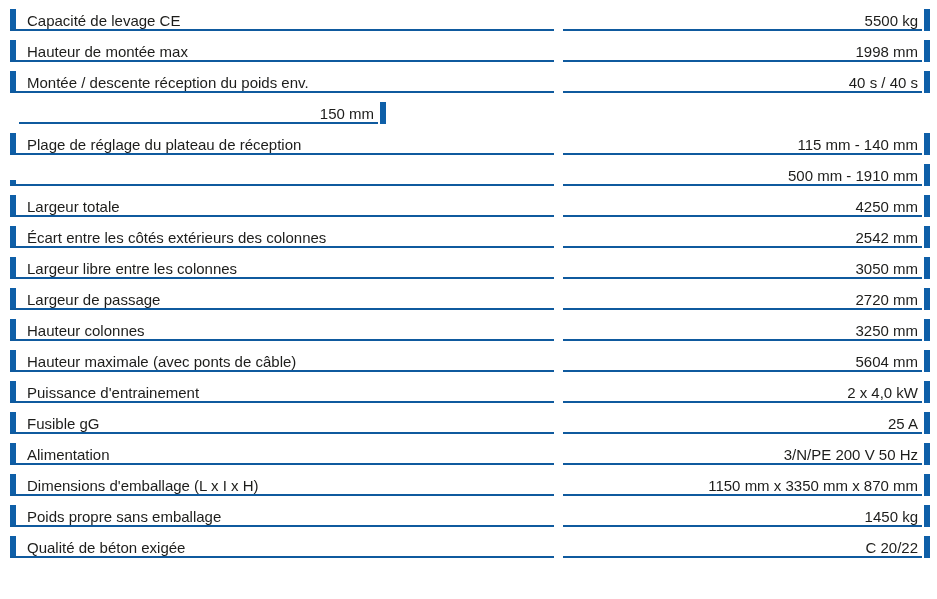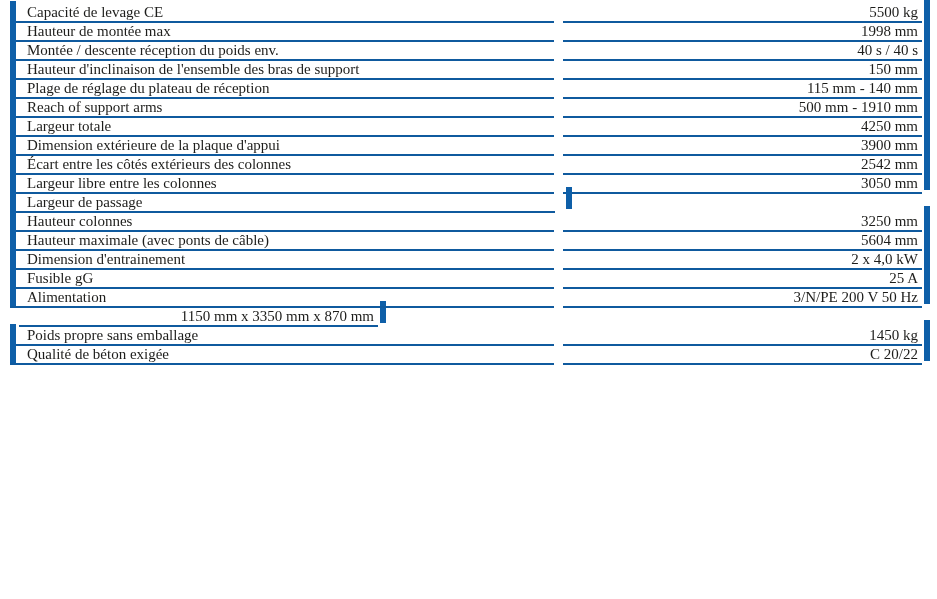--- a/index.html
+++ b/index.html
@@ -22,9 +22,8 @@
   }
   .row {
     display: flex;
-    height: 19px;
-    align-items: flex-start;
-    font-family: Liberation Serif, serif;
+    height: 31px;
+    align-items: flex-end;
   }
   .cell {
     border-bottom: 2px solid var(--line);

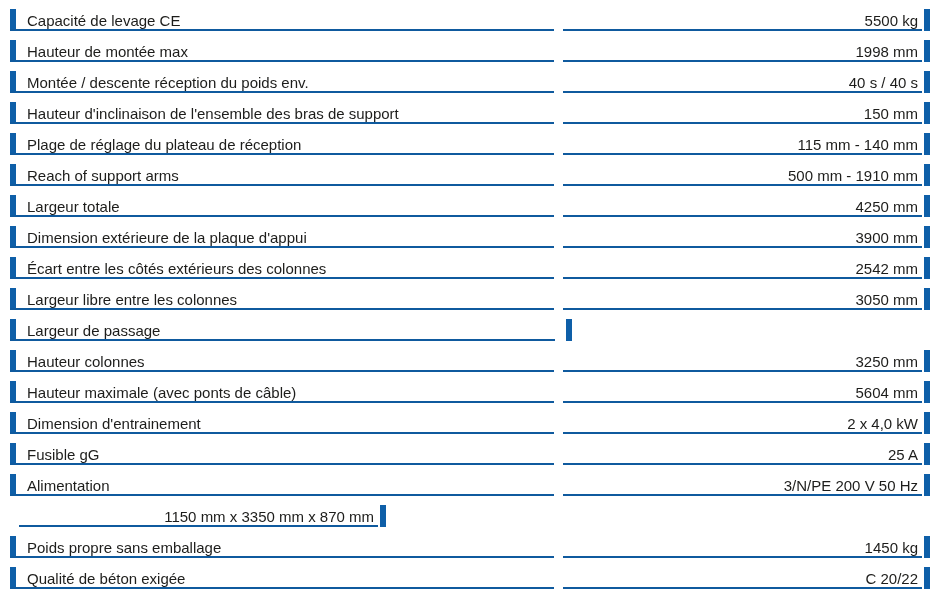--- a/index.html
+++ b/index.html
@@ -106,10 +106,6 @@
   </div>
 
   <div class="row">
-    <div class="cell label-cell">
-      <span class="accent accent-left"></span>
-      <span>Hauteur d'inclinaison de l'ensemble des bras de support</span>
-    </div>
     <div class="spacer"></div>
     <div class="cell value-cell">
       <span>150 mm</span>

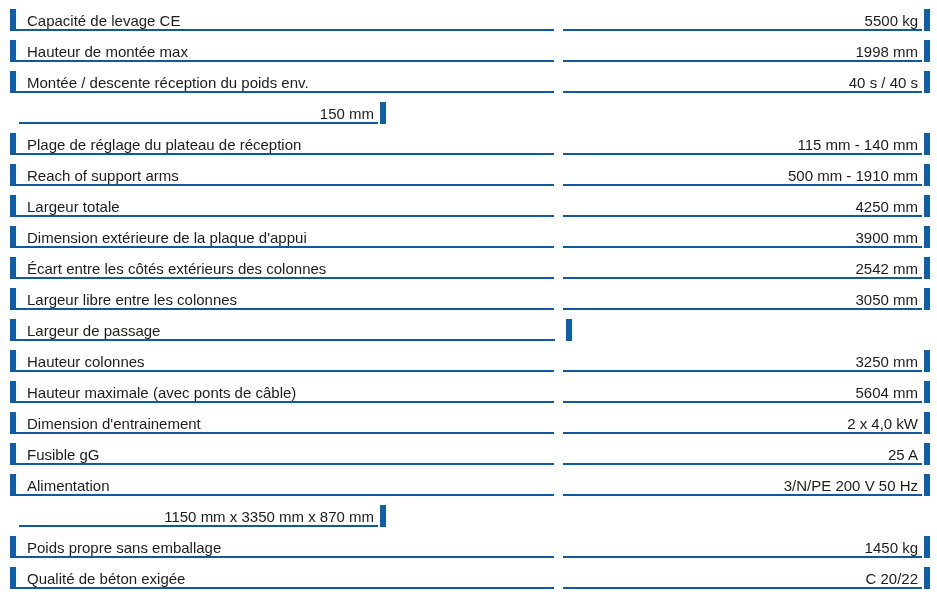--- a/index.html
+++ b/index.html
@@ -128,7 +128,6 @@
   <div class="row">
     <div class="cell label-cell">
       <span class="accent accent-left"></span>
-      <span>Reach of support arms</span>
     </div>
     <div class="spacer"></div>
     <div class="cell value-cell">

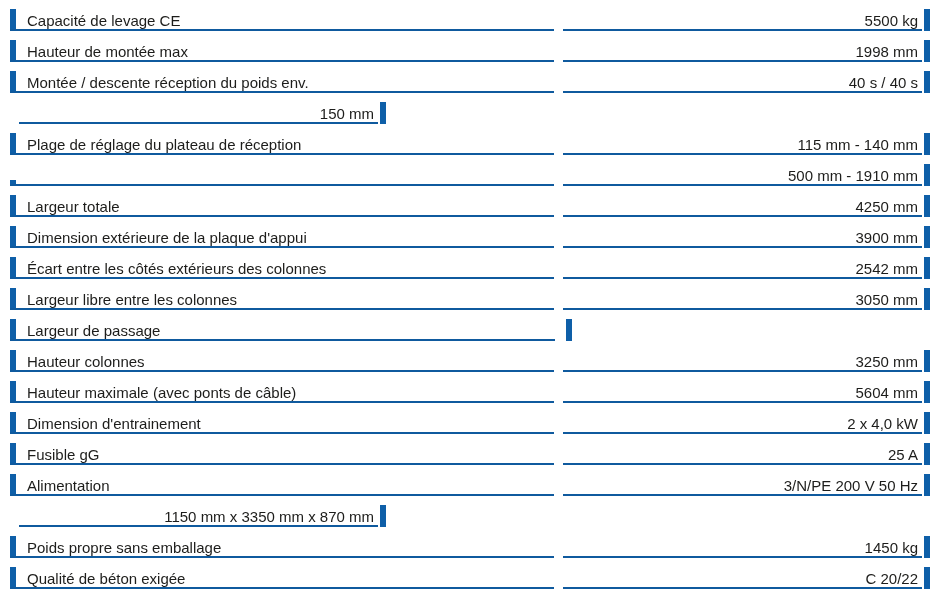--- a/index.html
+++ b/index.html
@@ -148,17 +148,6 @@
     <span class="accent accent-right"></span>
   </div>
 
-  <div class="row">
-    <div class="cell label-cell">
-      <span class="accent accent-left"></span>
-      <span>Dimension extérieure de la plaque d'appui</span>
-    </div>
-    <div class="spacer"></div>
-    <div class="cell value-cell">
-      <span>3900 mm</span>
-    </div>
-    <span class="accent accent-right"></span>
-  </div>
 
   <div class="row">
     <div class="cell label-cell">

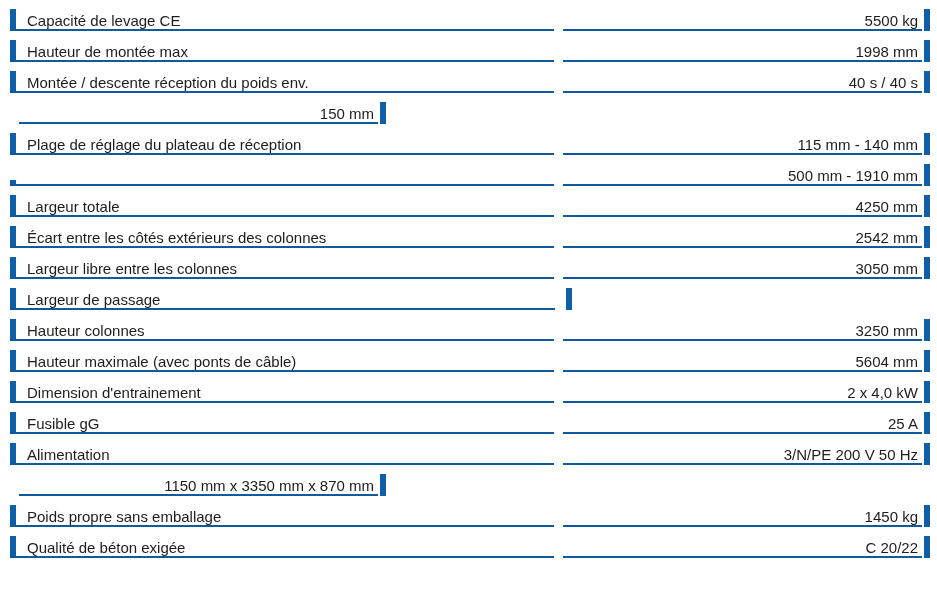--- a/index.html
+++ b/index.html
@@ -179,6 +179,9 @@
       <span>Largeur de passage</span>
     </div>
     <div class="spacer"></div>
+    <div class="cell value-cell">
+      <span>2720 mm</span>
+    </div>
     <span class="accent accent-right"></span>
   </div>
 

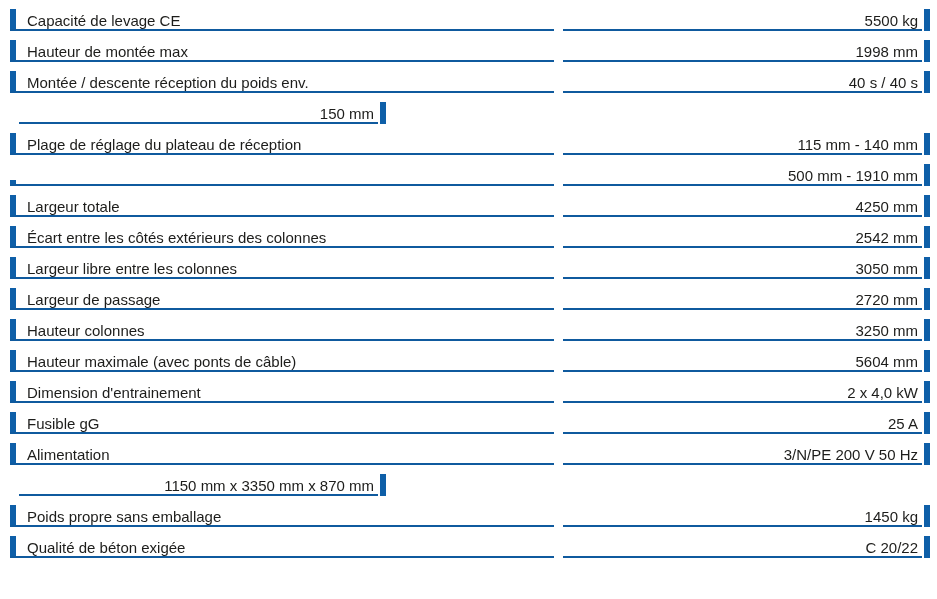--- a/index.html
+++ b/index.html
@@ -212,7 +212,7 @@
   <div class="row">
     <div class="cell label-cell">
       <span class="accent accent-left"></span>
-      <span>Dimension d'entrainement</span>
+      <span>Puissance d'entrainement</span>
     </div>
     <div class="spacer"></div>
     <div class="cell value-cell">

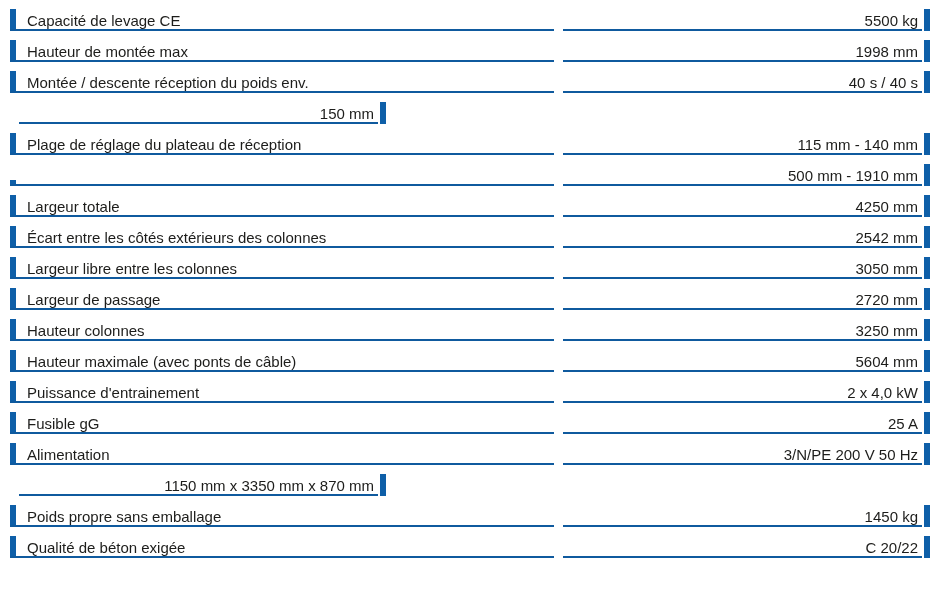--- a/index.html
+++ b/index.html
@@ -246,6 +246,10 @@
   </div>
 
   <div class="row">
+    <div class="cell label-cell">
+      <span class="accent accent-left"></span>
+      <span>Dimensions d'emballage (L x I x H)</span>
+    </div>
     <div class="spacer"></div>
     <div class="cell value-cell">
       <span>1150 mm x 3350 mm x 870 mm</span>

